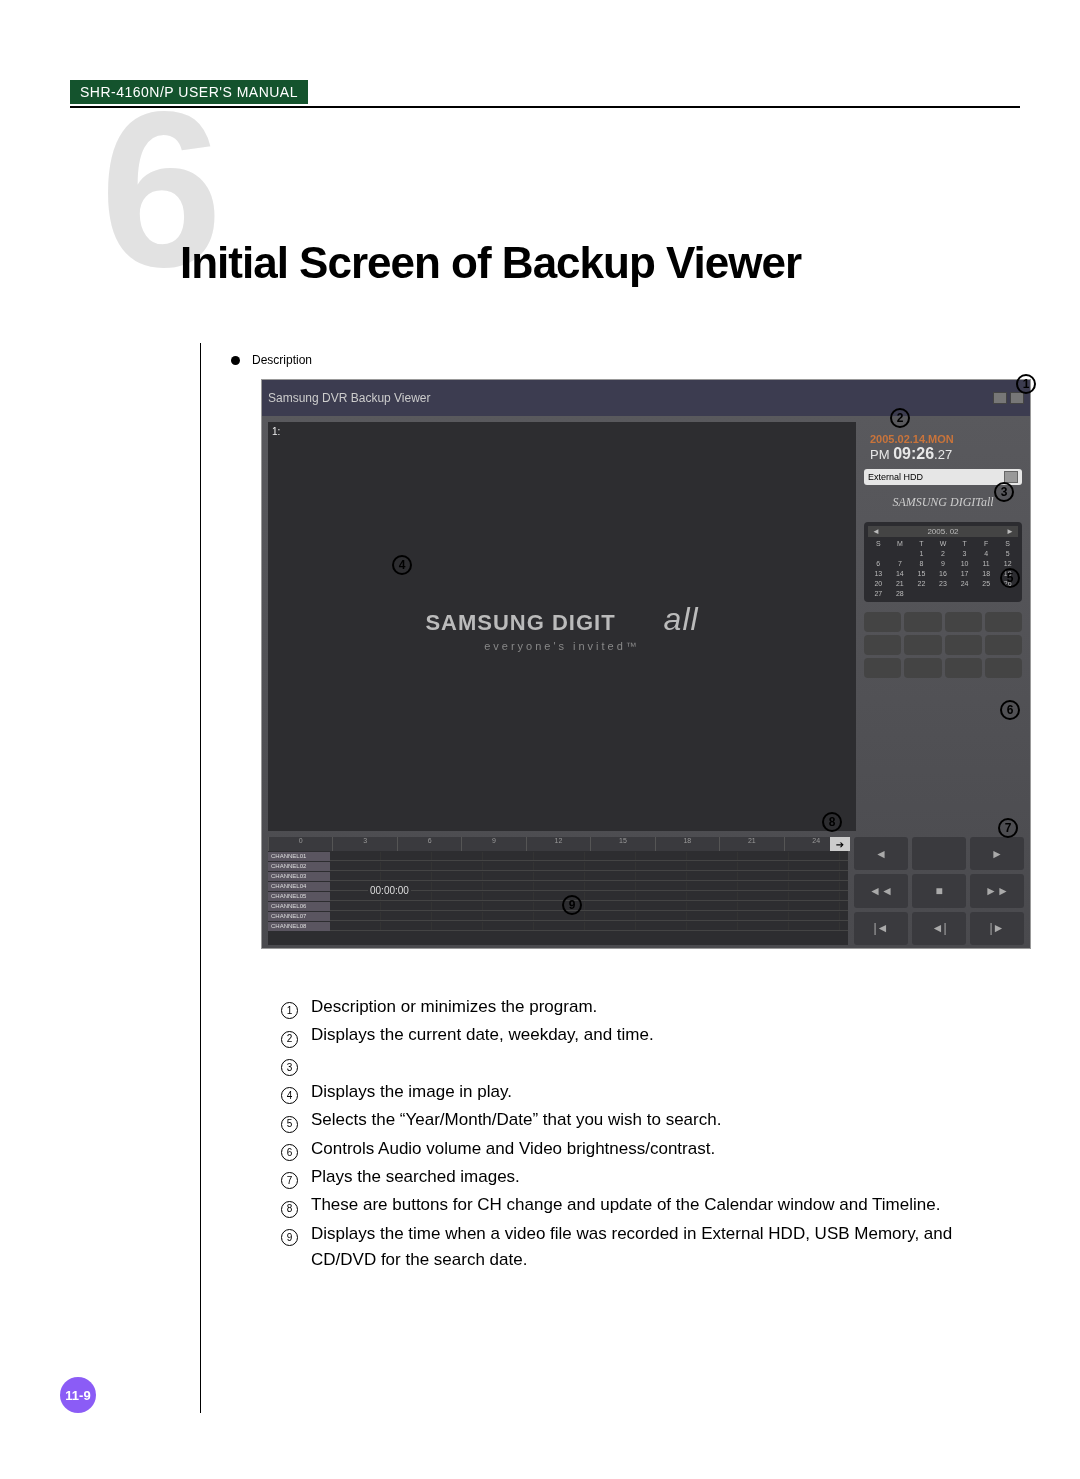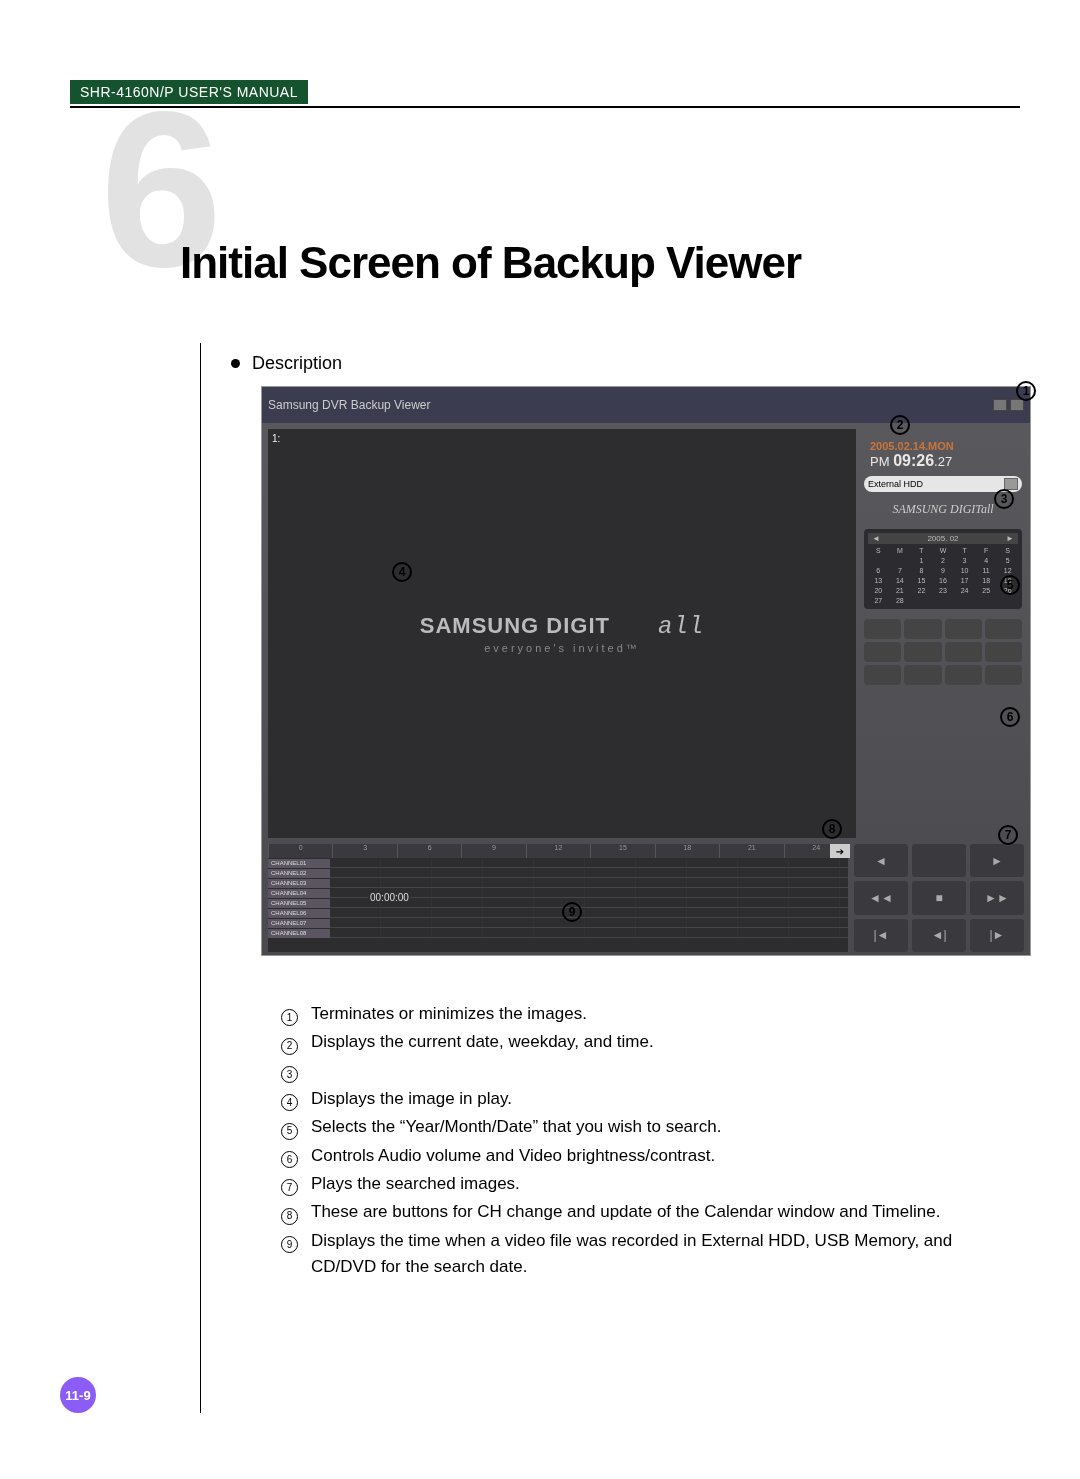--- a/index.html
+++ b/index.html
@@ -61,7 +61,7 @@
   .desc-row {
     display: flex;
     align-items: center;
-    font-size: 18px;
+    font-size: 12px;
     margin-bottom: 12px;
   }
   .bullet {

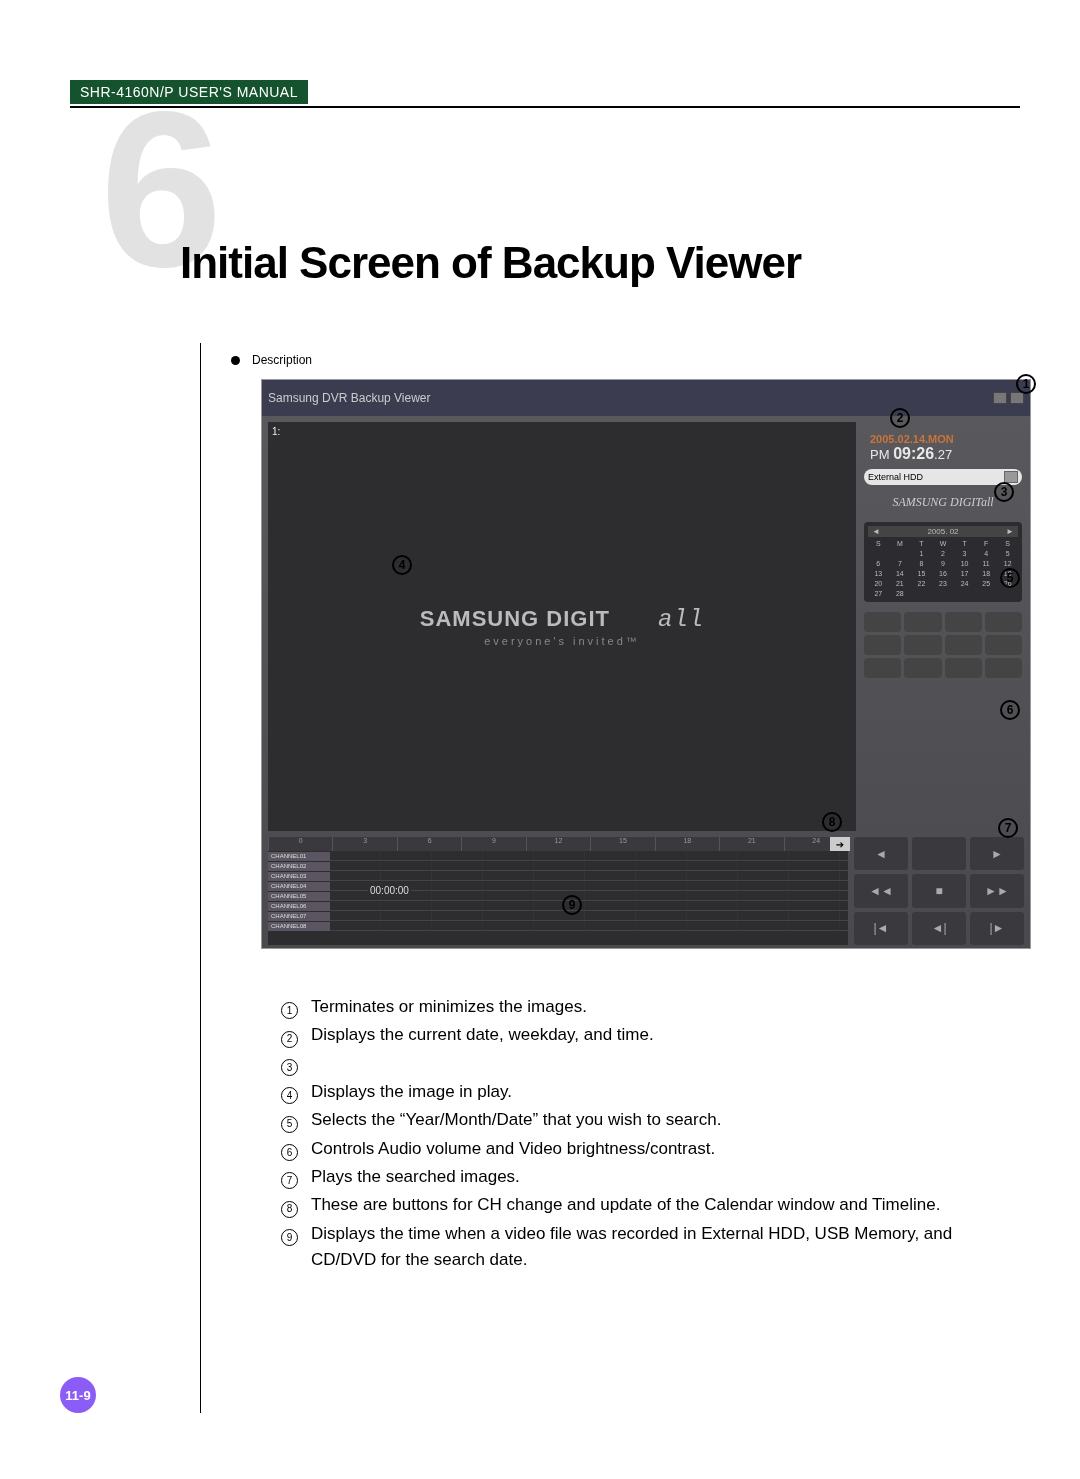--- a/index.html
+++ b/index.html
@@ -121,7 +121,7 @@
     margin-top: 6px;
     background: #e6e6e6;
     color: #000;
-    border-radius: 8px;
+    border-radius: 3px;
     padding: 2px 4px;
     font-size: 9px;
     display: flex; align-items: center; justify-content: space-between;

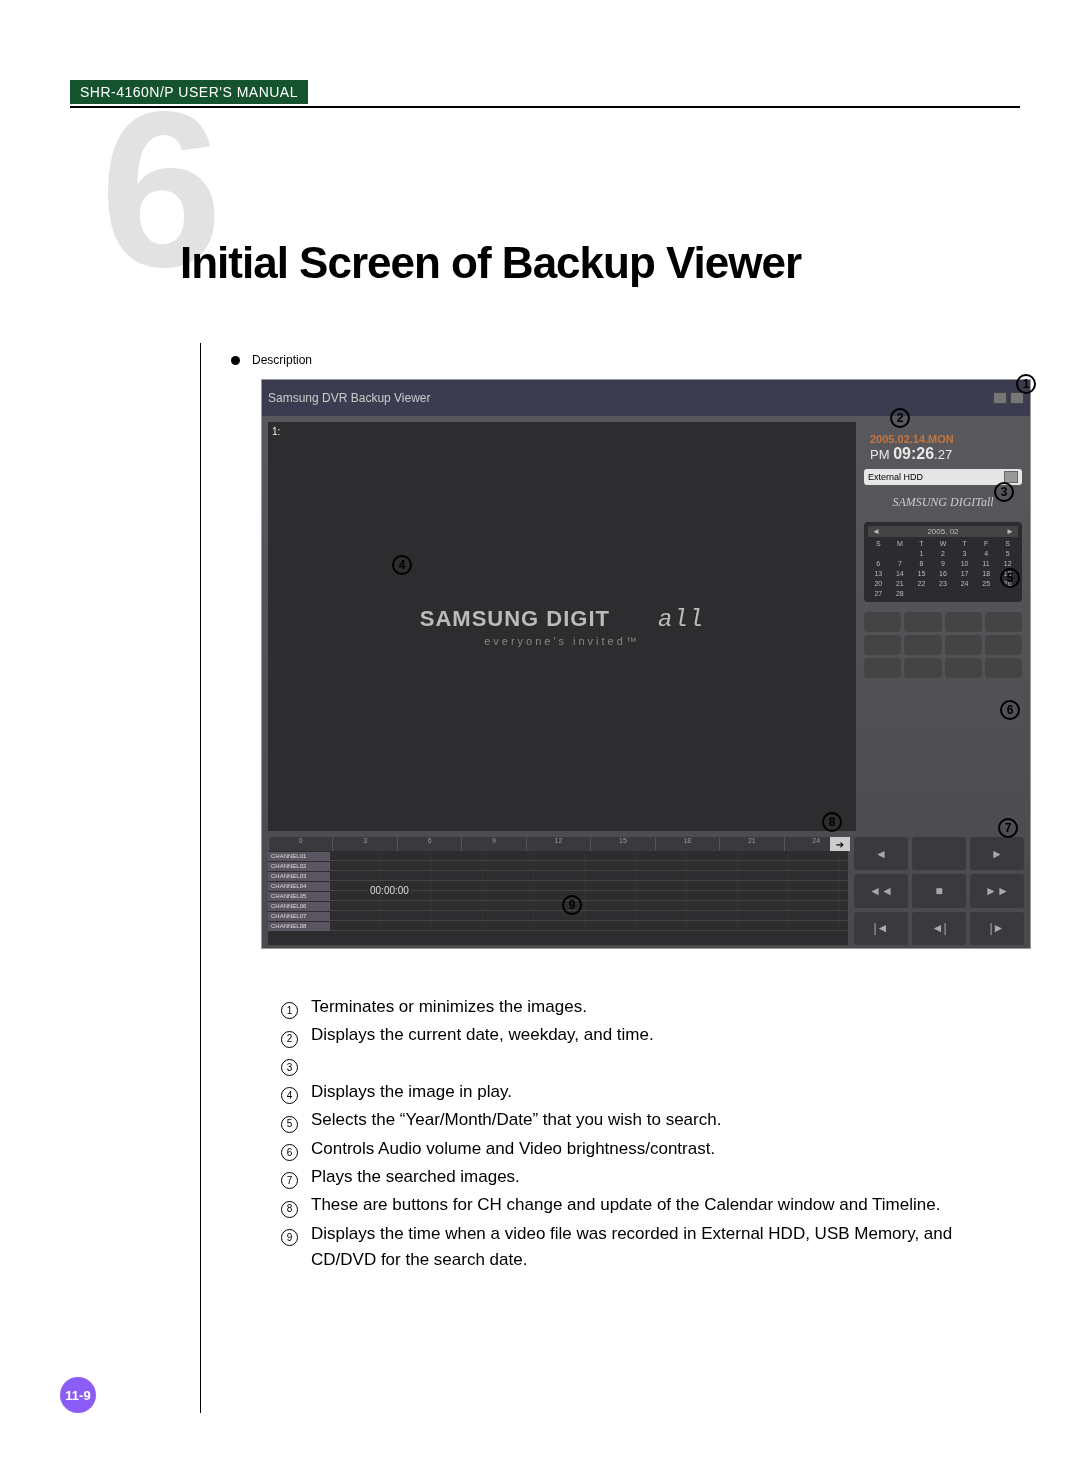--- a/index.html
+++ b/index.html
@@ -106,7 +106,7 @@
   }
   .ss-video .one { position: absolute; top: 4px; left: 4px; font-size: 10px; color: #eee; }
   .ss-logo { font-size: 22px; font-weight: bold; letter-spacing: 1px; }
-  .ss-logo i { font-style: italic; font-weight: normal; font-family: Liberation Mono, monospace; font-size: 24px; margin-left: 48px; }
+  .ss-logo i { font-style: italic; font-weight: normal; font-family: Liberation Sans, sans-serif; font-size: 32px; margin-left: 48px; }
   .ss-tag { font-size: 11px; letter-spacing: 3px; color: #888; margin-top: 2px; }
   .ss-side {
     width: 170px;

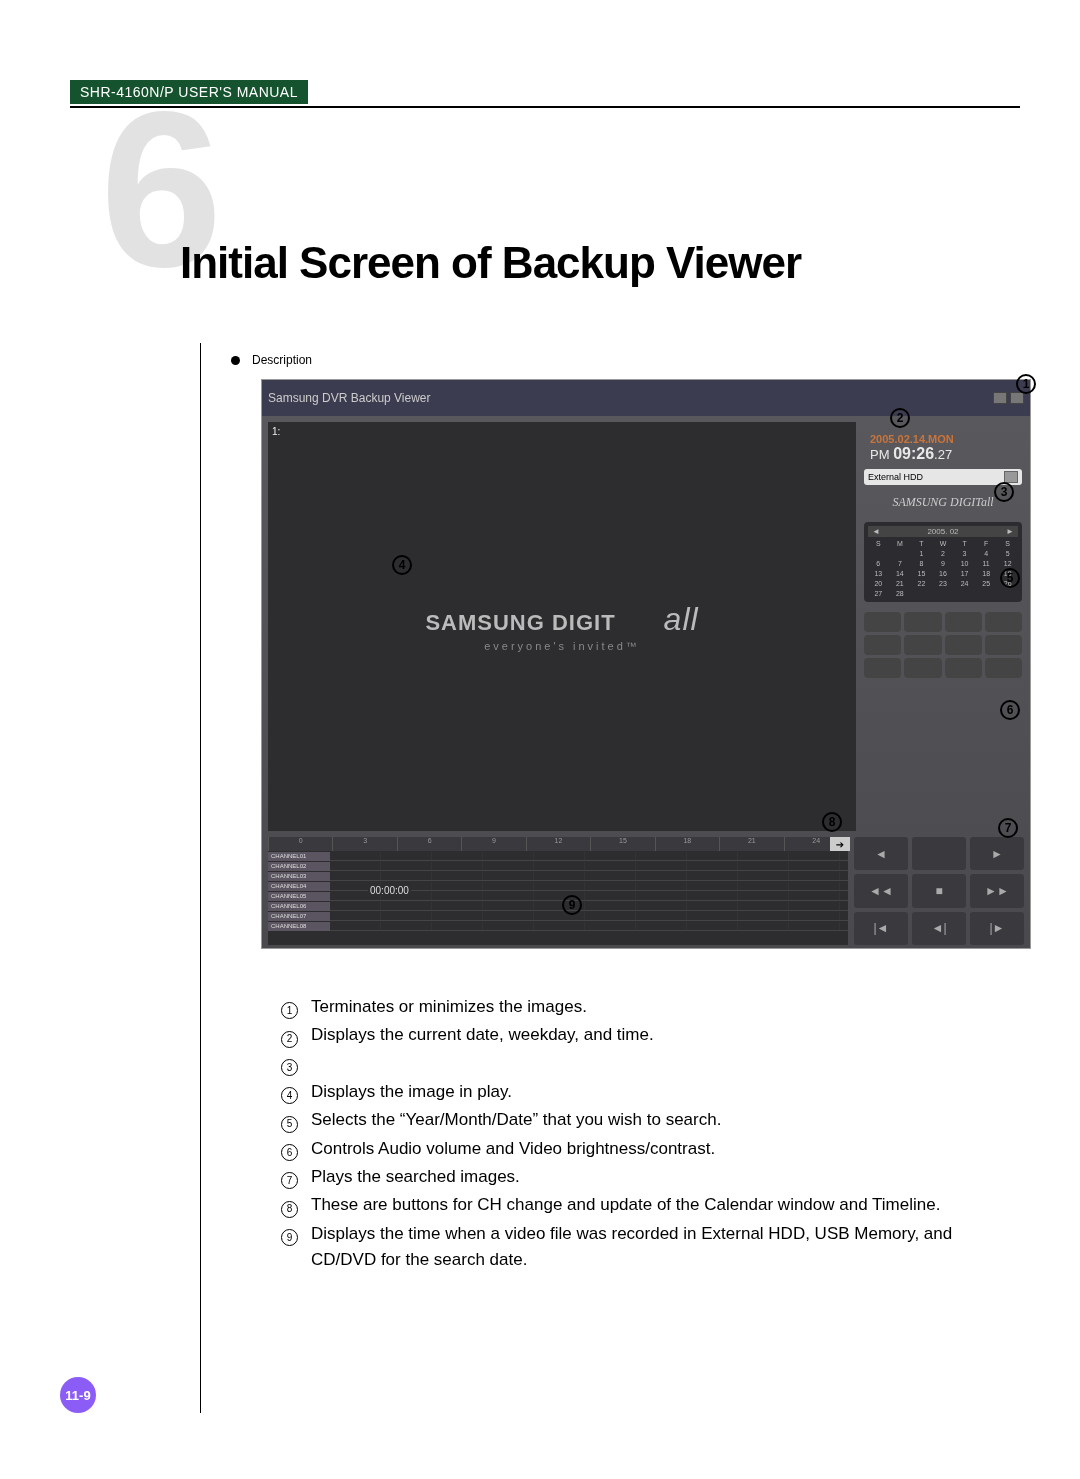--- a/index.html
+++ b/index.html
@@ -414,7 +414,7 @@
     <ul class="desc-list">
       <li>
           <span class="num"><span class="circ-num">1</span></span>
-          <span>Terminates or minimizes the images.</span>
+          <span>Description or minimizes the program.</span>
         </li>
       <li>
           <span class="num"><span class="circ-num">2</span></span>

